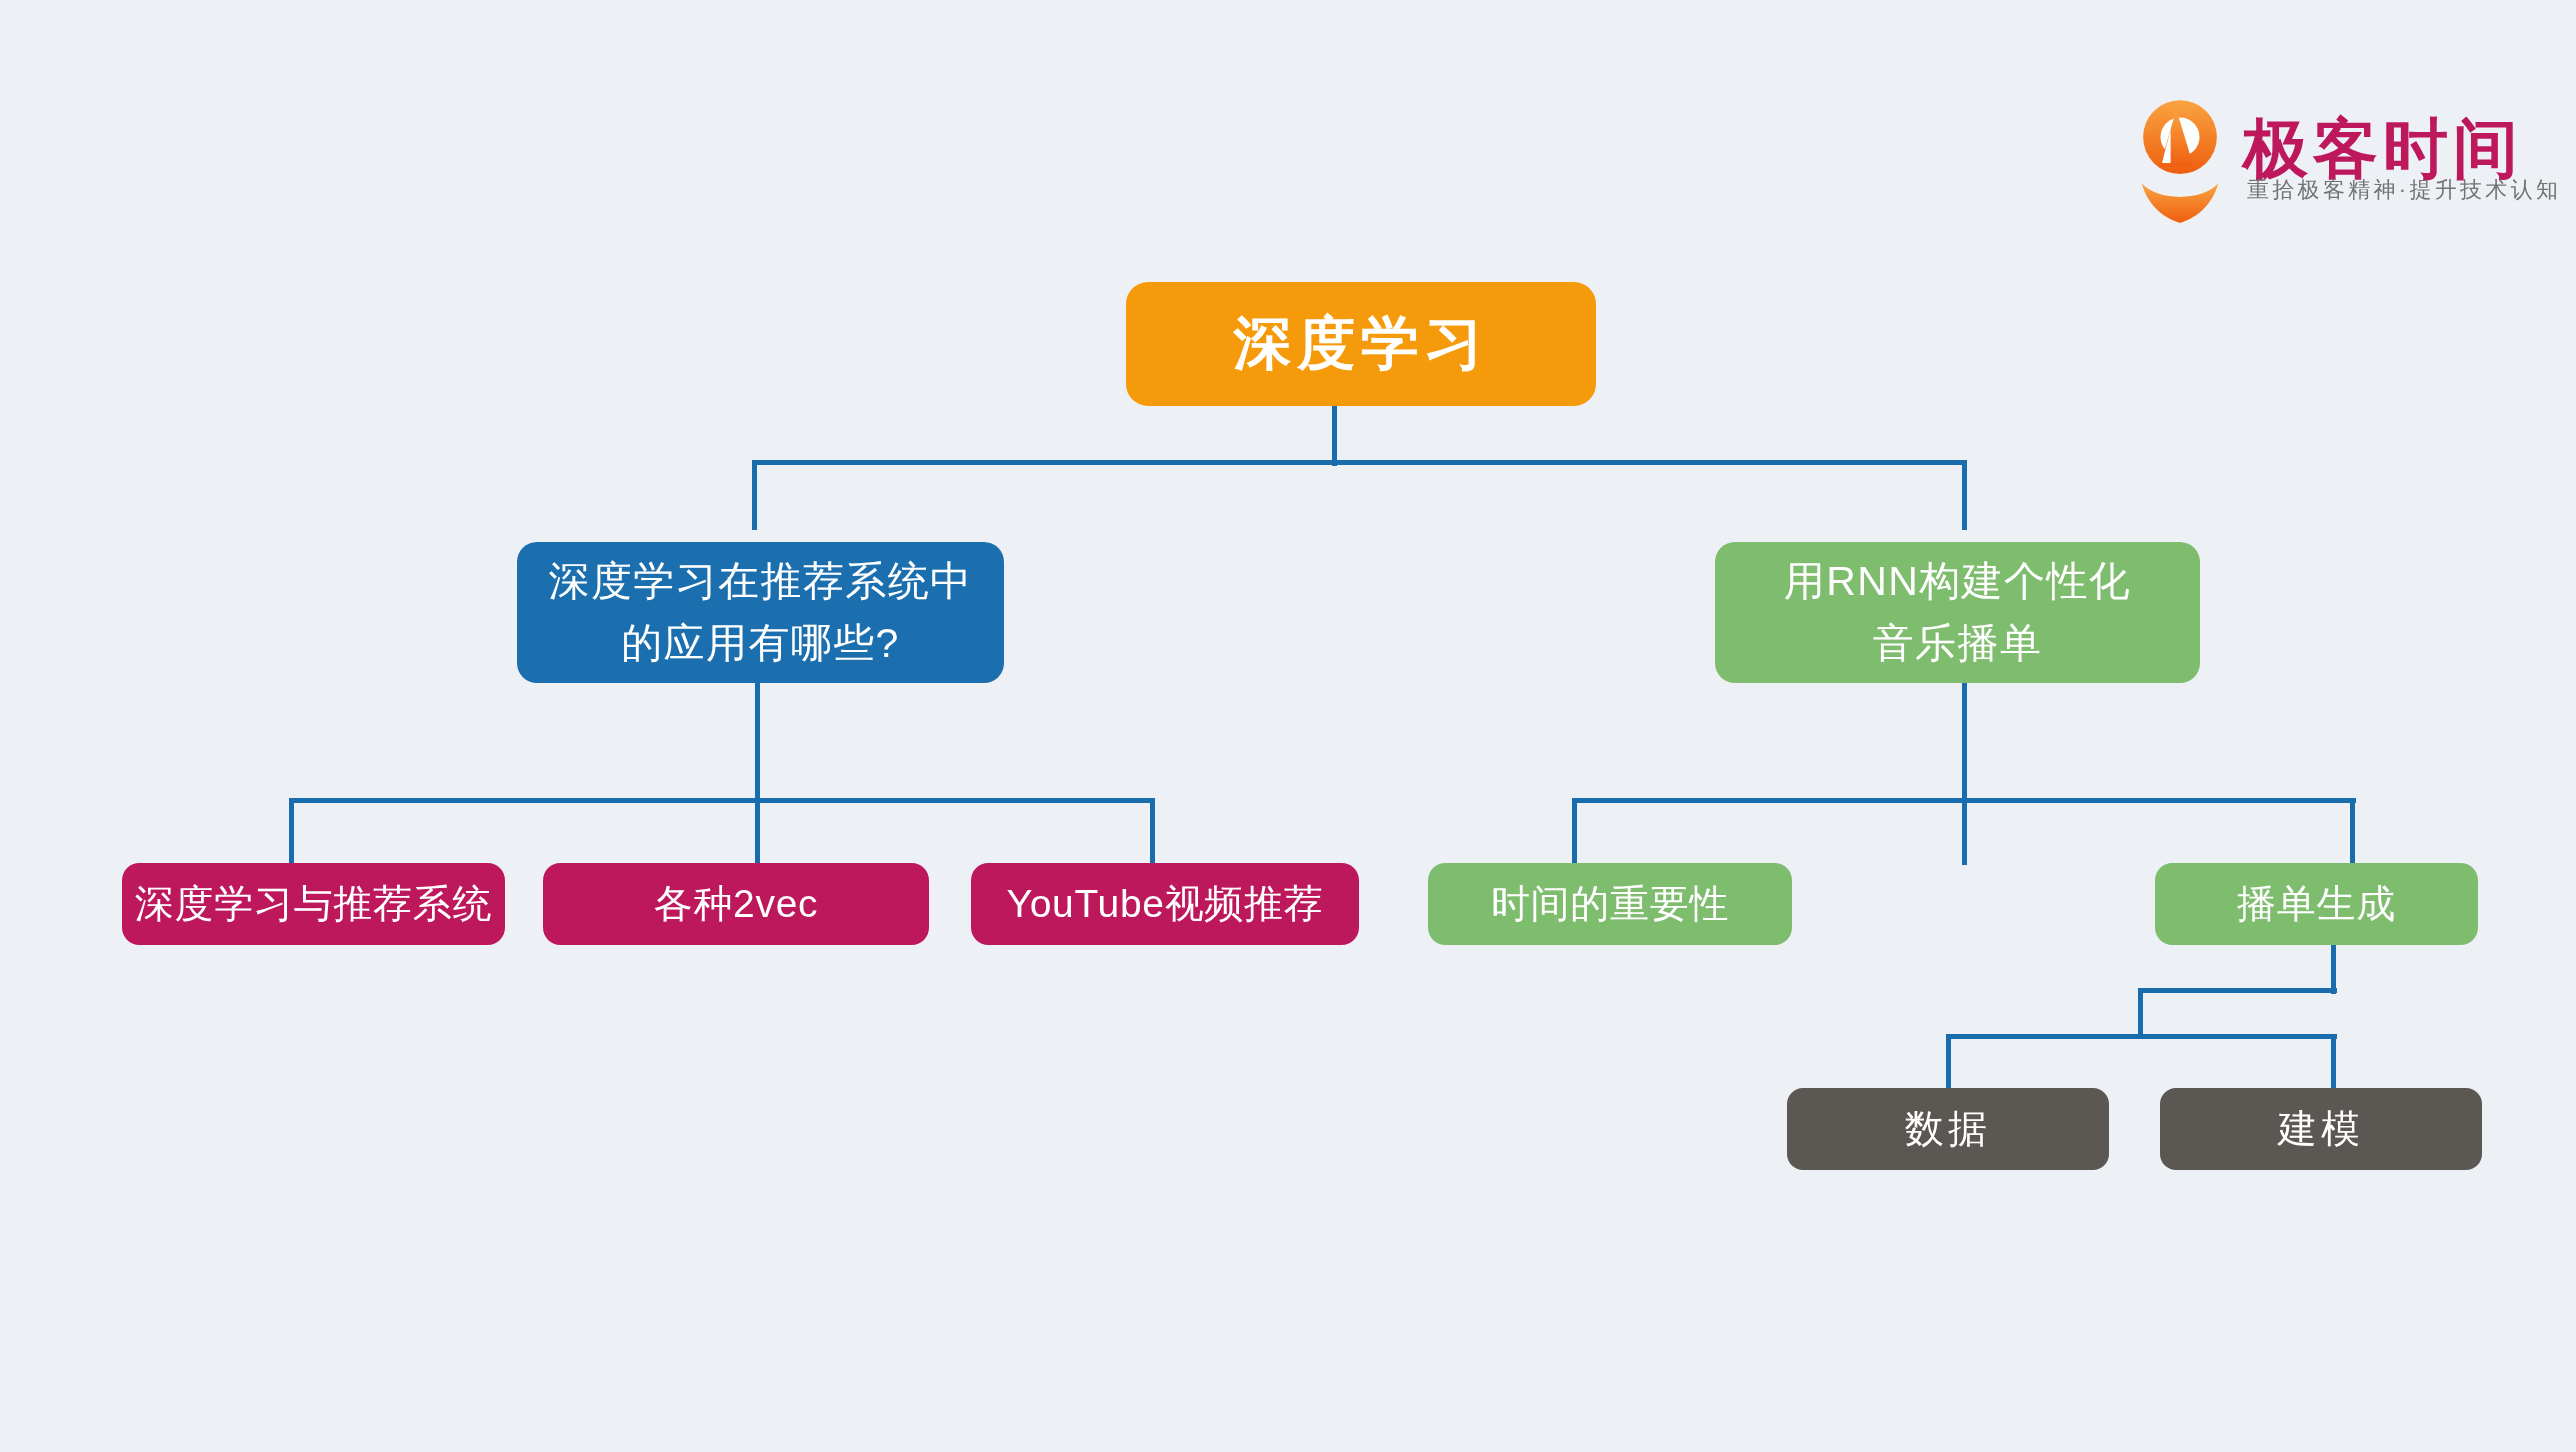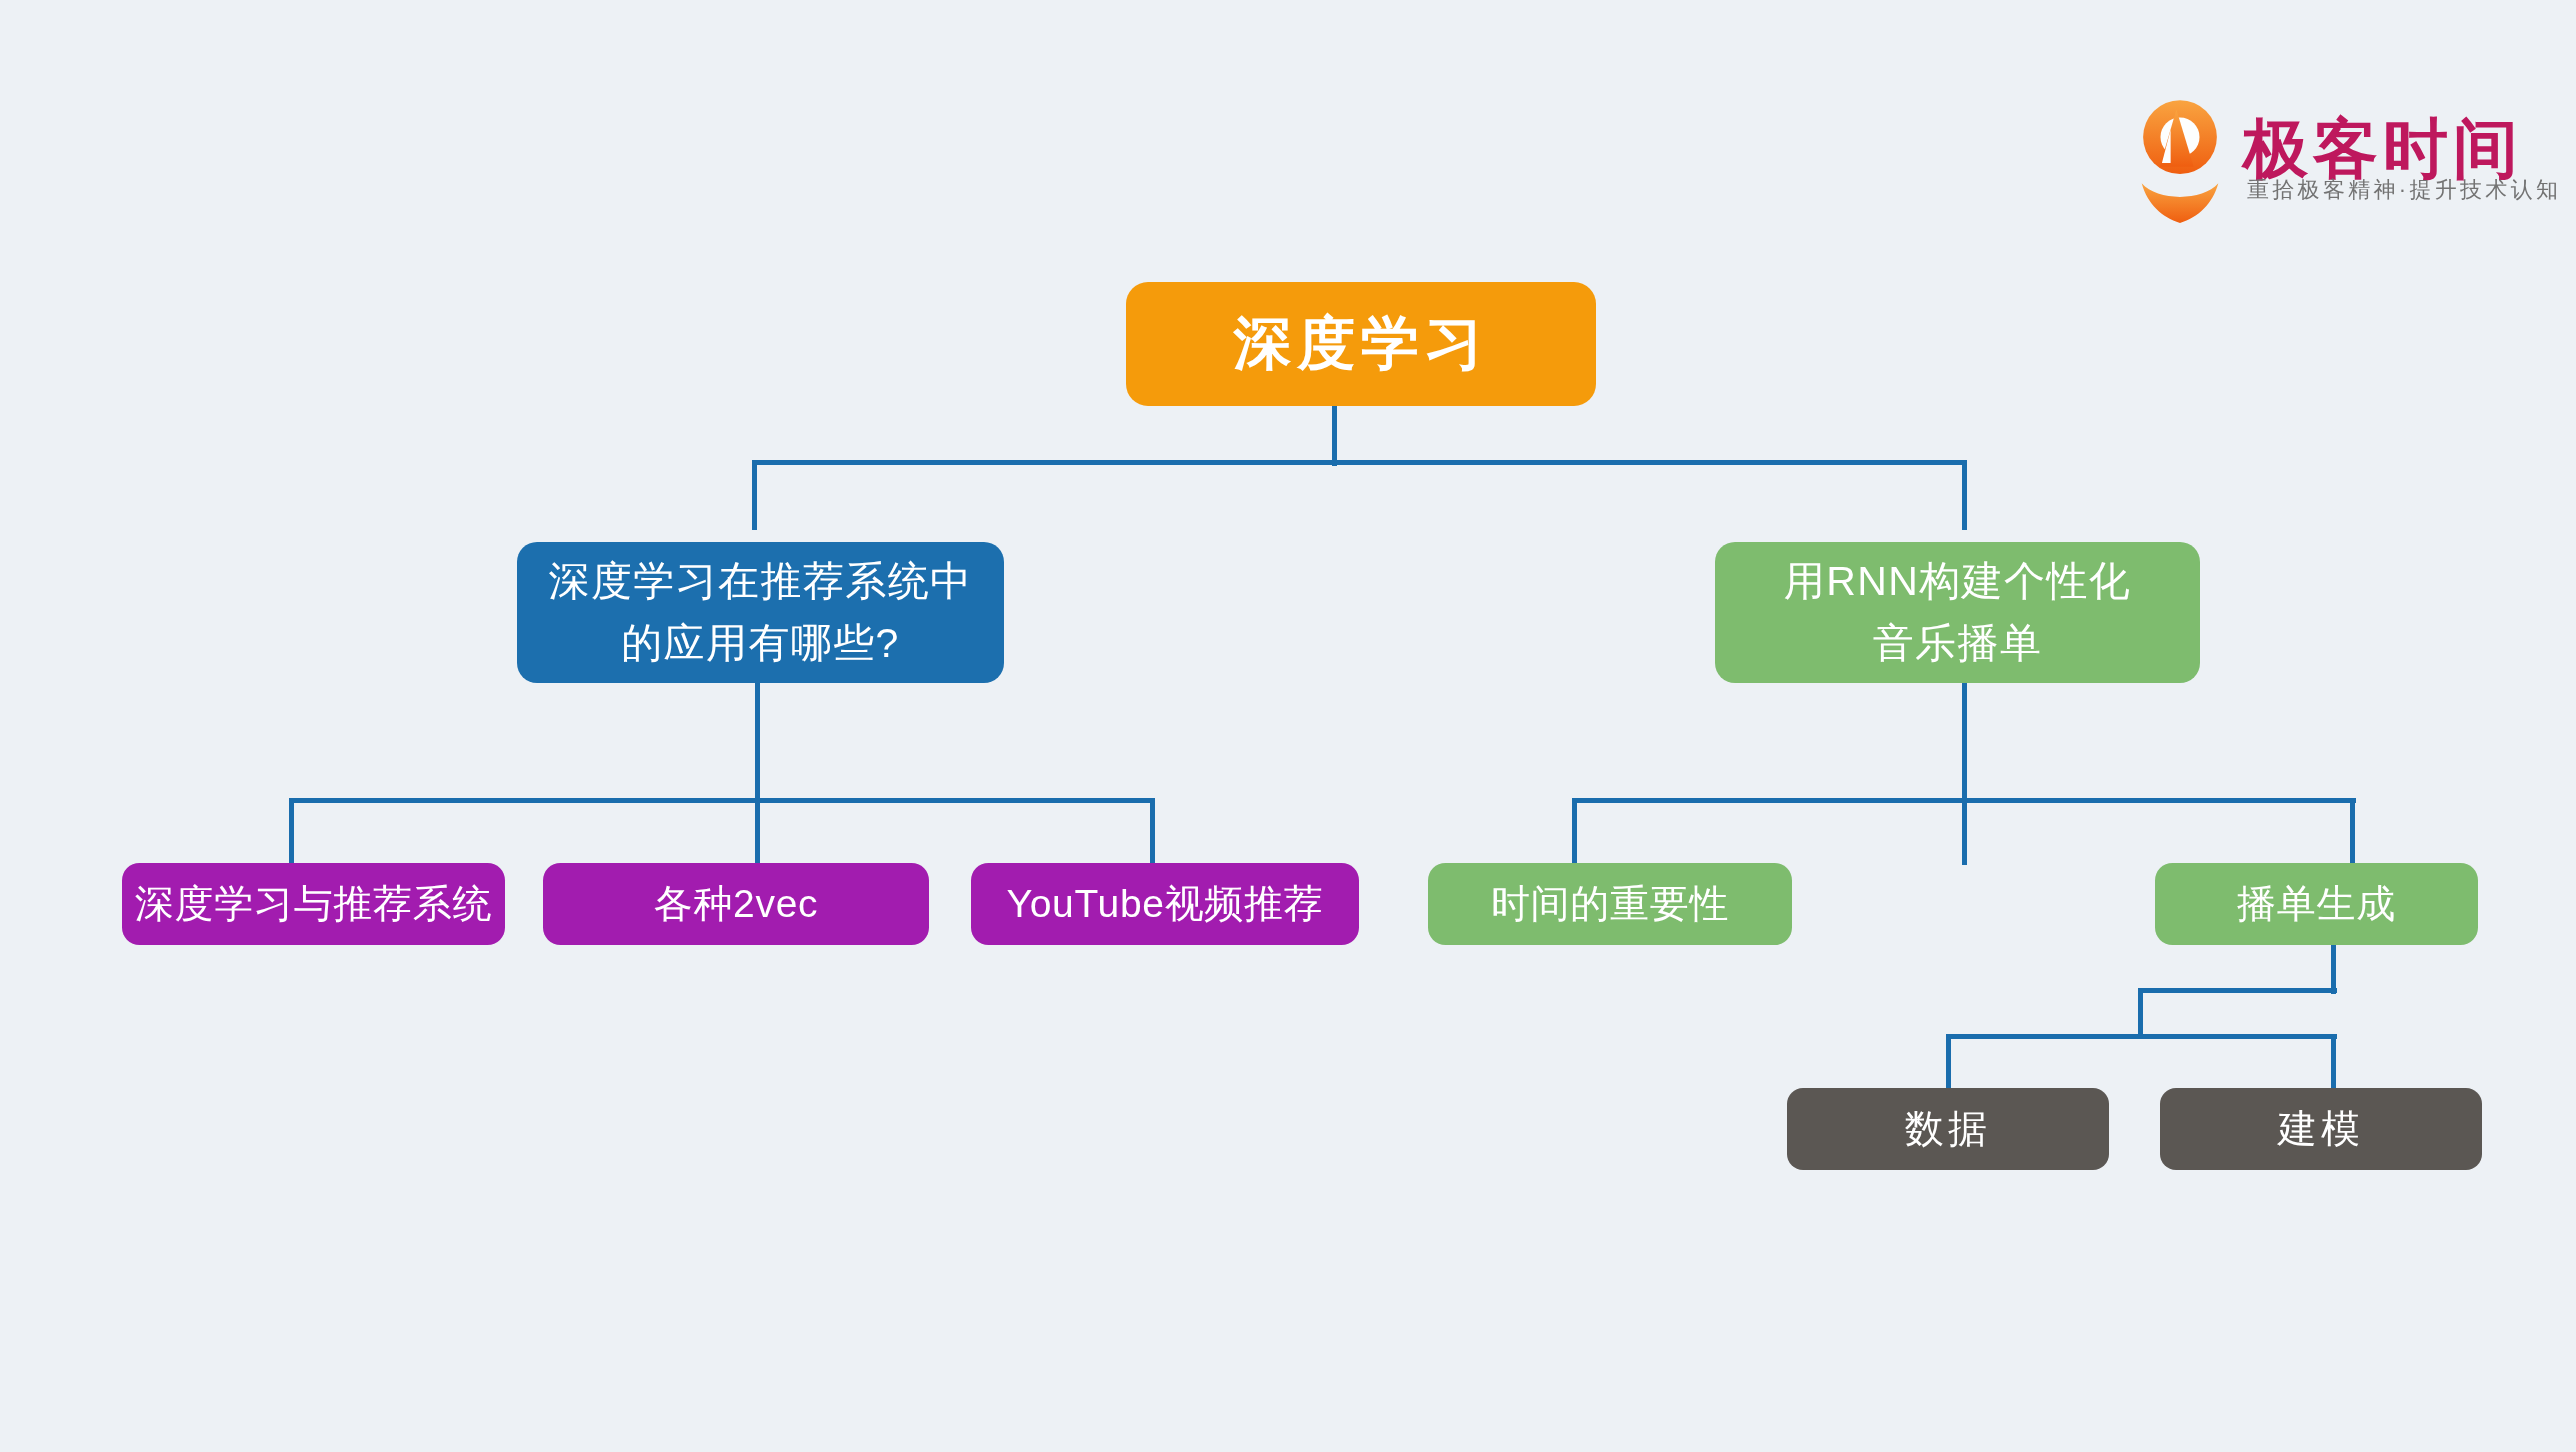--- a/index.html
+++ b/index.html
@@ -24,7 +24,7 @@
   .node-l1-left{left:517px;background:#1C6FAE;}
   .node-l1-right{left:1715px;width:485px;background:#7EBC6E;}
   .node-l2{top:863px;height:82px;border-radius:17.4px;font-size:39px;letter-spacing:0.7px;}
-  .node-blue{background:#a21caf;}
+  .node-blue{background:#be185d;}
   .node-green{background:#7EBC6E;}
   .n-b1{left:122px;width:383px;}
   .n-b2{left:543px;width:386px;}

